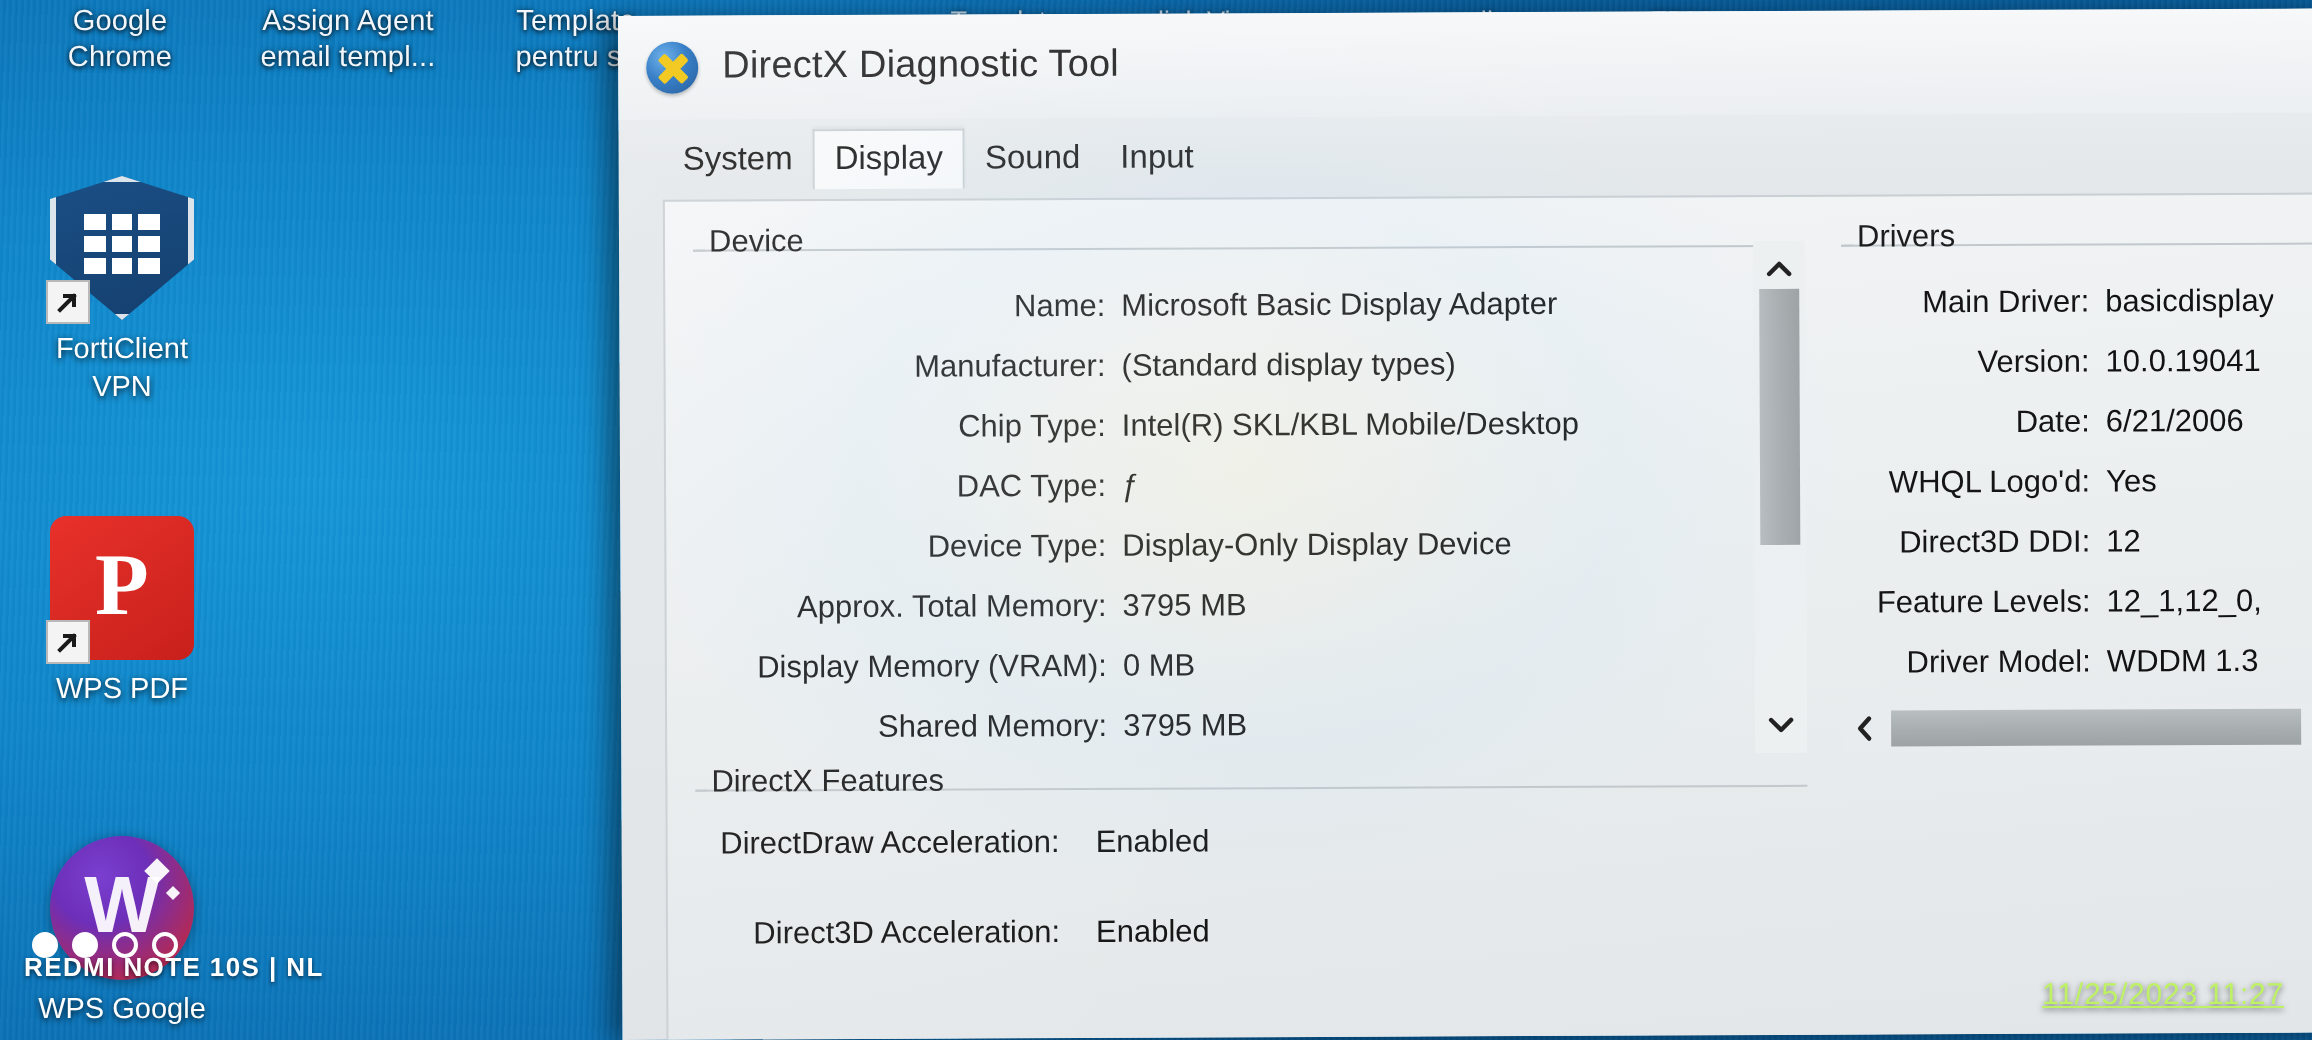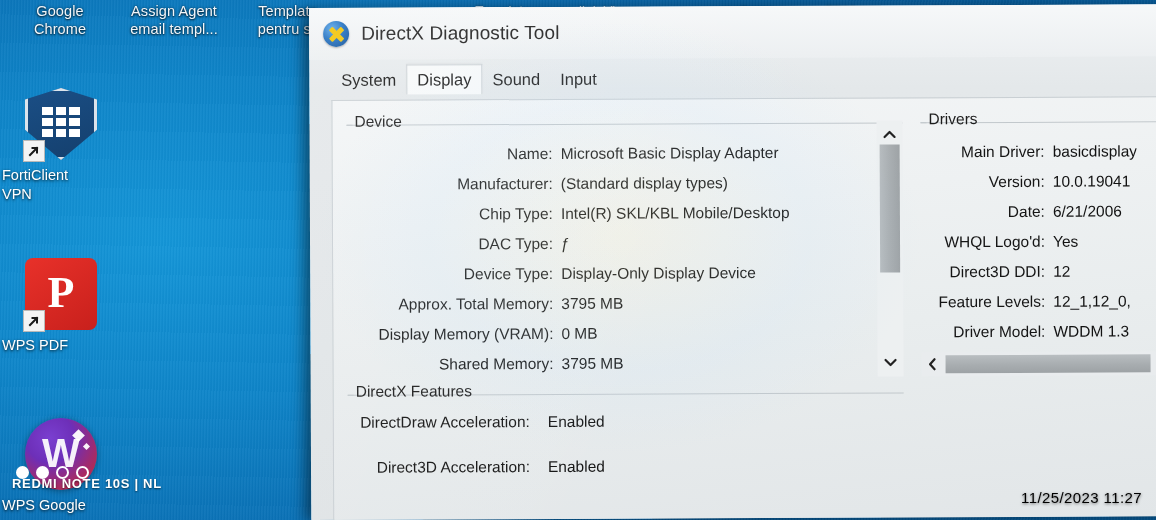--- a/index.html
+++ b/index.html
@@ -67,6 +67,7 @@
   .dicon {
     position: absolute;
     width: 118px;
+    text-align: center;
     z-index: 3;
   }
   .dicon .glyph {

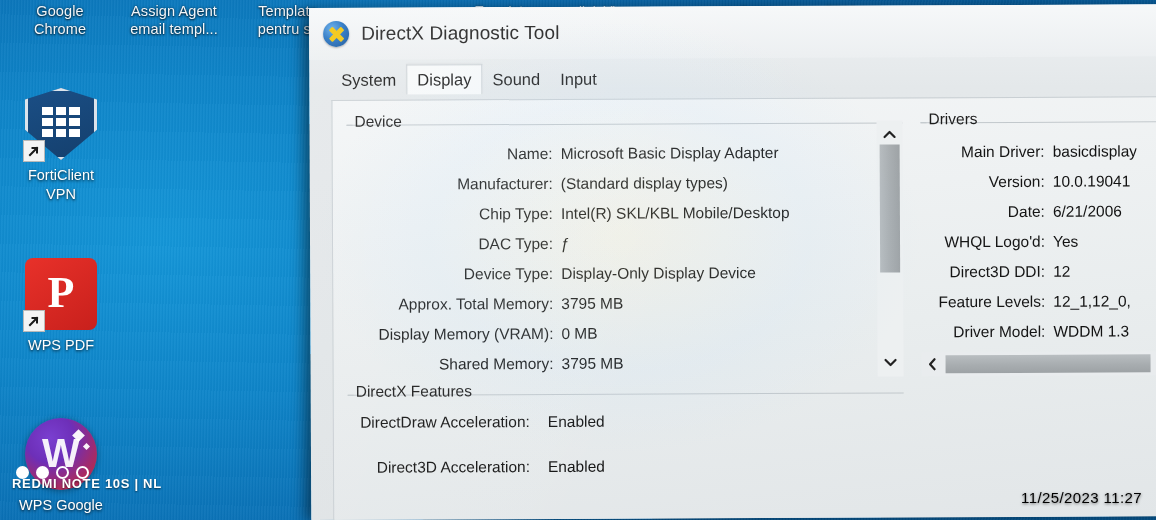--- a/index.html
+++ b/index.html
@@ -407,11 +407,12 @@
     position: absolute;
     right: 14px;
     bottom: 14px;
-    color: #000000;
+    color: #bef264;
     font-size: 15px;
     letter-spacing: 0.4px;
     text-shadow: 0 1px 3px rgba(0,0,0,0.55);
     z-index: 30;
+    text-decoration: underline;
   }
 </style>
 </head>

